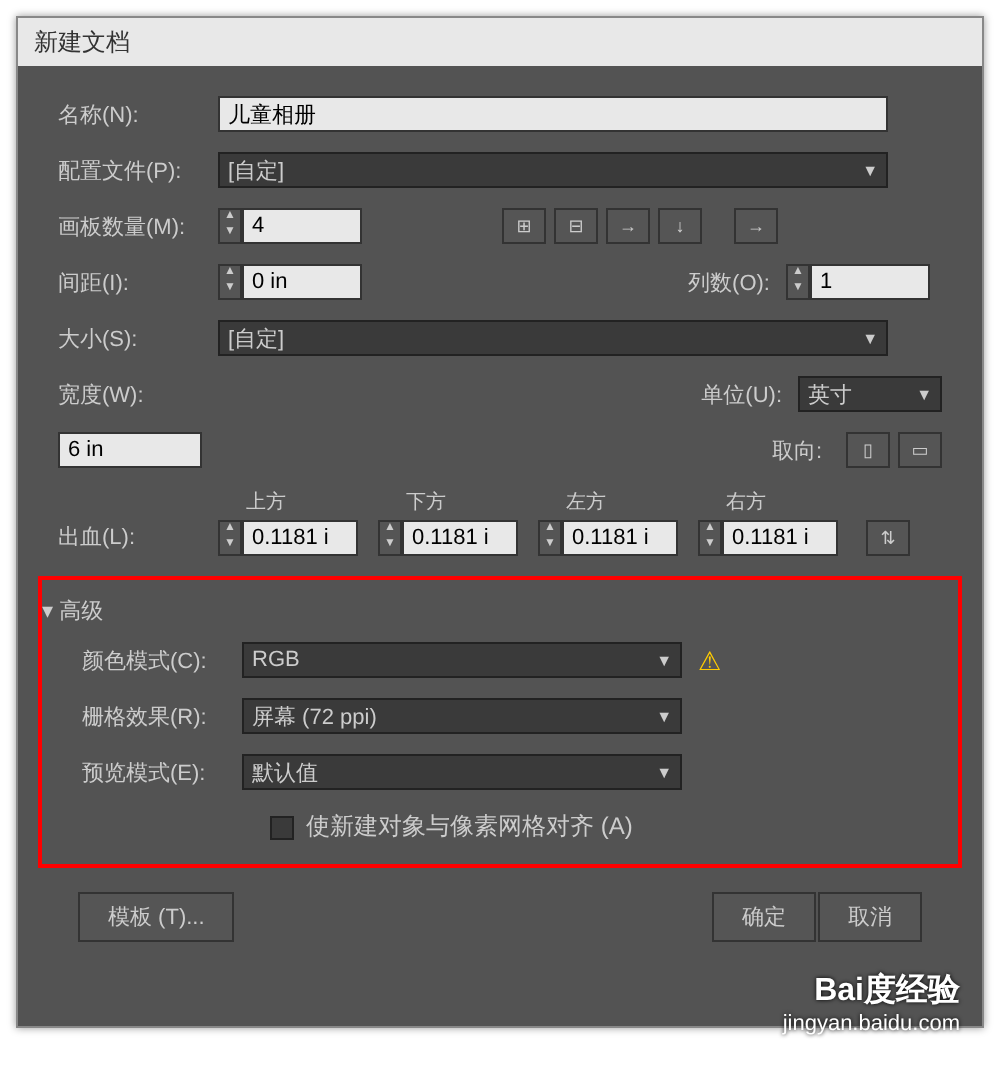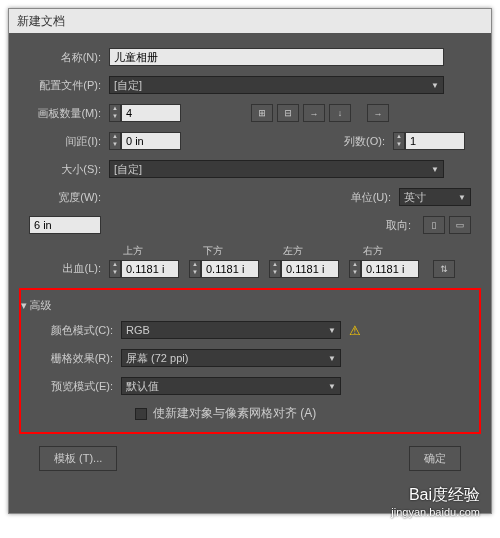--- a/index.html
+++ b/index.html
@@ -8,7 +8,7 @@
 .titlebar { height:24px; background:#e8e8e8; color:#333; font-size:12px; padding:4px 8px; }
 .content { padding:15px 20px 10px 20px; color:#ccc; font-size:12px; }
 .row { display:flex; align-items:center; margin-bottom:10px; }
-.lbl { width:80px; text-align:right; padding-right:8px; color:#ccc; font-size:11px; }
+.lbl { width:80px; padding-right:8px; color:#ccc; font-size:11px; }
 .tf { background:#e8e8e8; border:1px solid #333; color:#000; font-size:11px; padding:2px 4px; height:18px; }
 .tf-dark { background:#3a3a3a; border:1px solid #222; color:#ccc; font-size:11px; padding:2px 4px; height:18px; display:flex; align-items:center; justify-content:space-between; cursor:pointer; }
 .spin { width:12px; background:#555; border:1px solid #333; display:flex; flex-direction:column; height:18px; }

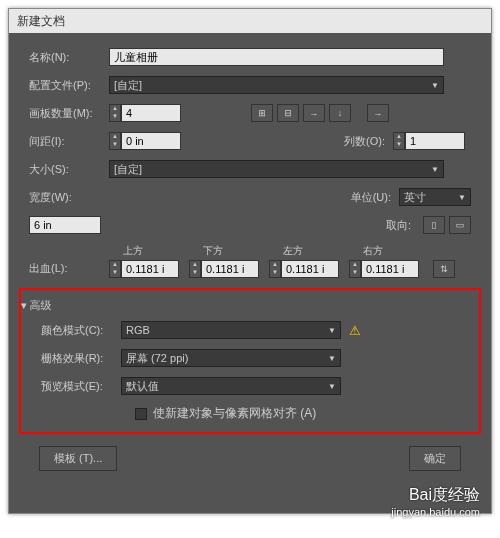--- a/index.html
+++ b/index.html
@@ -196,6 +196,7 @@
       <button class="btn">模板 (T)...</button>
       <div class="btn-grp">
         <button class="btn">确定</button>
+        <button class="btn">取消</button>
       </div>
     </div>
 

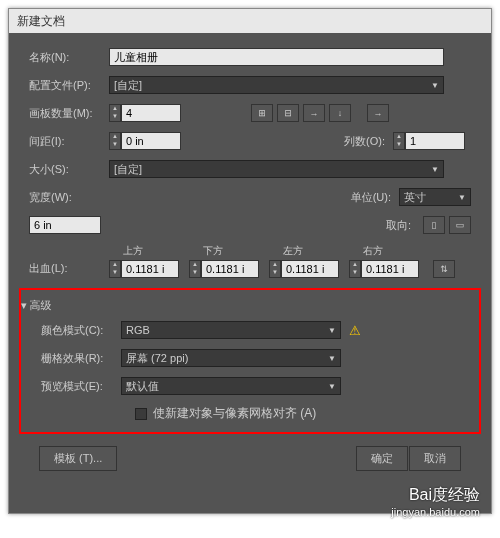--- a/index.html
+++ b/index.html
@@ -27,7 +27,7 @@
 .btn { background:#555; border:1px solid #333; color:#ccc; font-size:11px; padding:4px 14px; cursor:pointer; }
 .btn-grp { display:flex; gap:1px; }
 .watermark { position:absolute; right:20px; bottom:20px; color:#fff; text-align:right; font-size:11px; text-shadow:0 0 2px #000; }
-.watermark .logo { font-size:16px; font-weight:normal; }
+.watermark .logo { font-size:16px; font-weight:bold; }
 .bleed-col { display:flex; flex-direction:column; align-items:flex-start; margin-right:4px; }
 .bleed-lbl { font-size:10px; color:#ccc; margin-bottom:2px; margin-left:14px; }
 </style>

